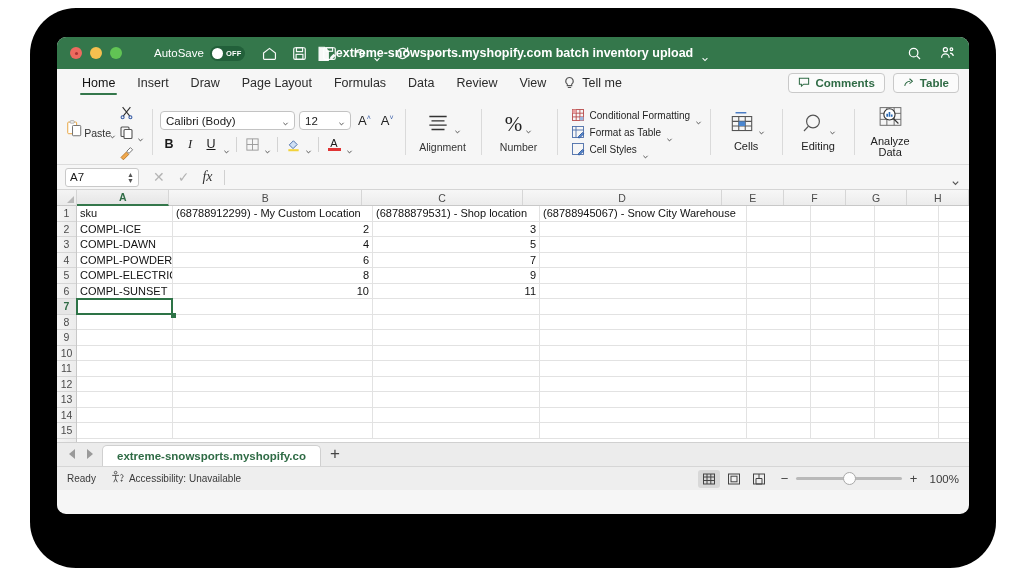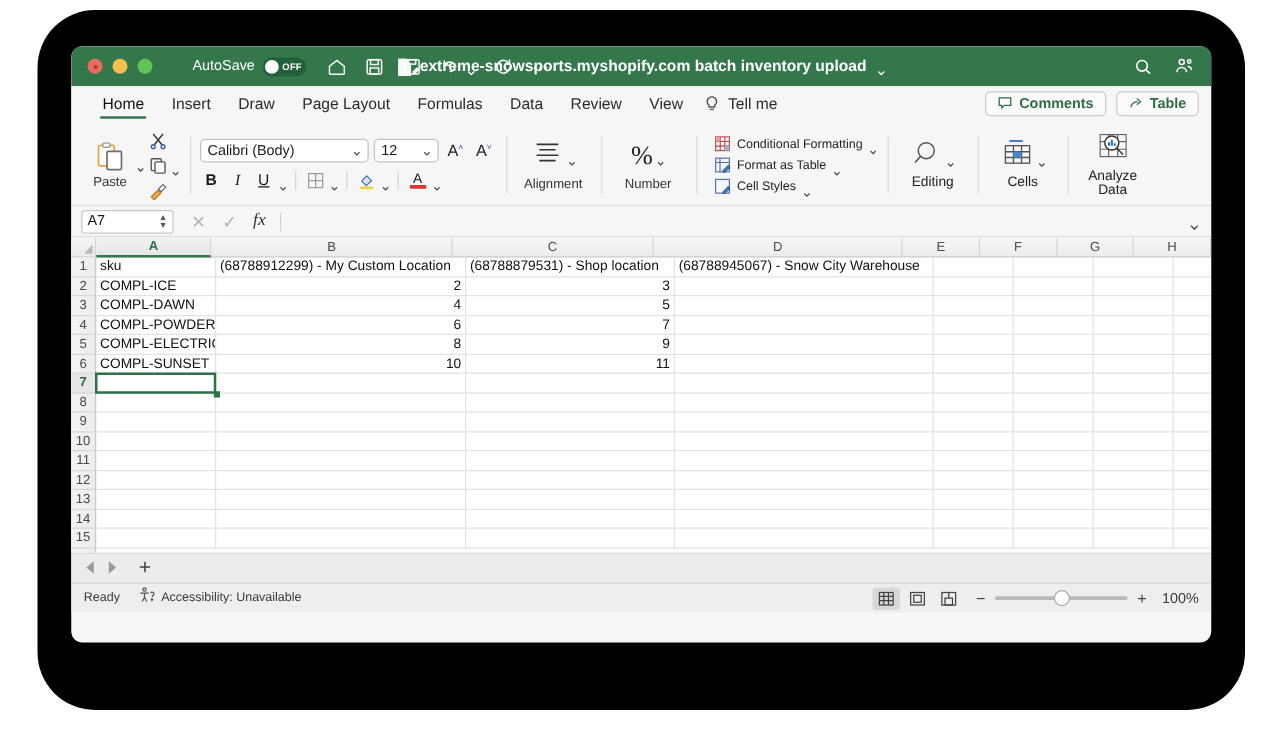--- a/index.html
+++ b/index.html
@@ -93,7 +93,7 @@
   .grp + .grp::before {
     content:""; position:absolute; left:0; top:9px; bottom:9px; width:1px; background:#dadada;
   }
-  .paste-col { display:flex; flex-direction:column; align-items:center; width:46px; }
+  .paste-col { display:flex; flex-direction:row; align-items:center; width:46px; }
   .paste-ic { width:27px; height:27px; }
   .paste-label { font-size: 10.5px; color:#333; margin-top:1px;}
   .mini-col { display:flex; flex-direction:column; gap:2px; align-items:flex-start; padding-left:3px;}

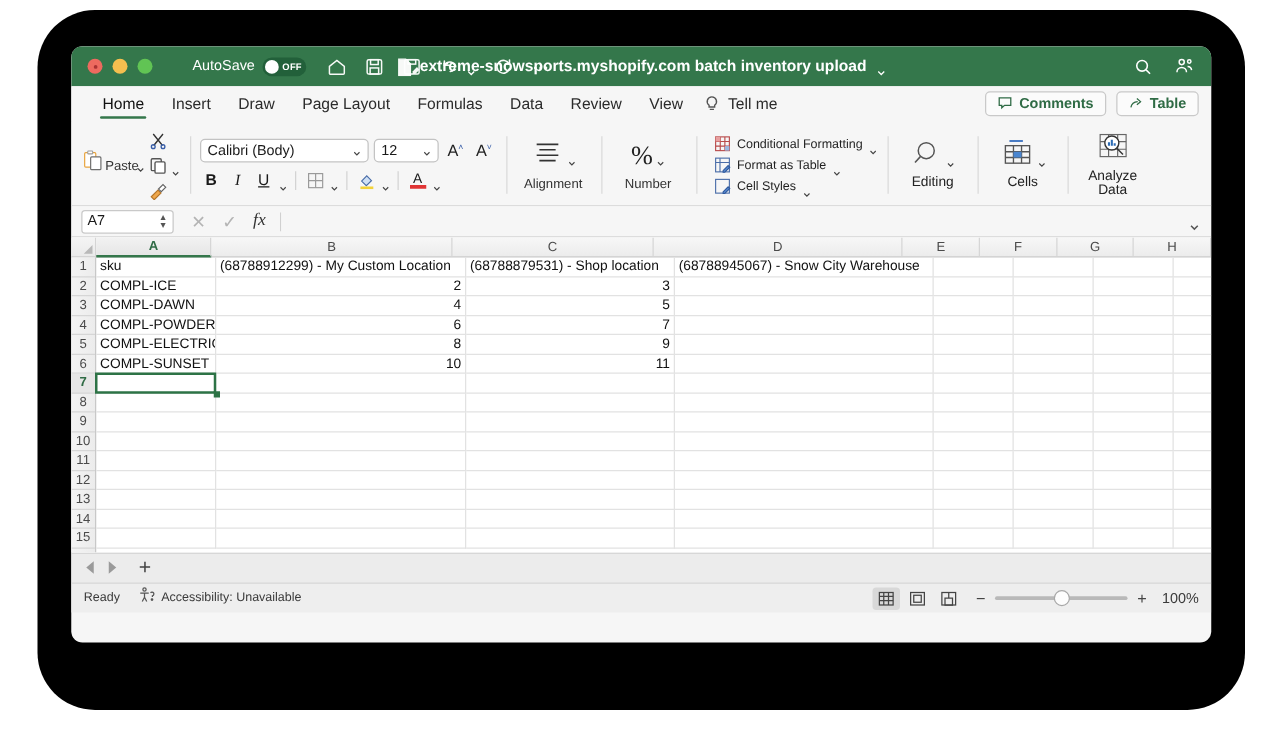--- a/index.html
+++ b/index.html
@@ -586,23 +586,6 @@
         <div class="bigcol">
           <span class="ic">
             <span>
-              <svg viewBox="0 0 26 24" width="26" height="25" fill="none" stroke="#555" stroke-width="1.2">
-                  <circle cx="12" cy="10" r="6.4"></circle>
-                  <path d="M7.3 14.8L3 19.5"></path>
-                </svg>
-            </span>
-            <span class="cv"><svg viewBox="0 0 10 10" fill="none" stroke="#444" stroke-width="1.3">
-                  <path d="M2 4l3 3 3-3"></path>
-                </svg></span>
-          </span>
-          <span class="lbl">Editing</span>
-        </div>
-      </div>
-
-      <div class="grp">
-        <div class="bigcol">
-          <span class="ic">
-            <span>
               <svg viewBox="0 0 26 24" width="28" height="26" fill="none" stroke="#555" stroke-width="1">
                   <path d="M7 2.5h10" stroke="#4a7cc4" stroke-width="1.4"></path>
                   <rect x="4" y="6" width="18" height="13"></rect>
@@ -615,6 +598,23 @@
                 </svg></span>
           </span>
           <span class="lbl">Cells</span>
+        </div>
+      </div>
+
+      <div class="grp">
+        <div class="bigcol">
+          <span class="ic">
+            <span>
+              <svg viewBox="0 0 26 24" width="26" height="25" fill="none" stroke="#555" stroke-width="1.2">
+                  <circle cx="12" cy="10" r="6.4"></circle>
+                  <path d="M7.3 14.8L3 19.5"></path>
+                </svg>
+            </span>
+            <span class="cv"><svg viewBox="0 0 10 10" fill="none" stroke="#444" stroke-width="1.3">
+                  <path d="M2 4l3 3 3-3"></path>
+                </svg></span>
+          </span>
+          <span class="lbl">Editing</span>
         </div>
       </div>
 

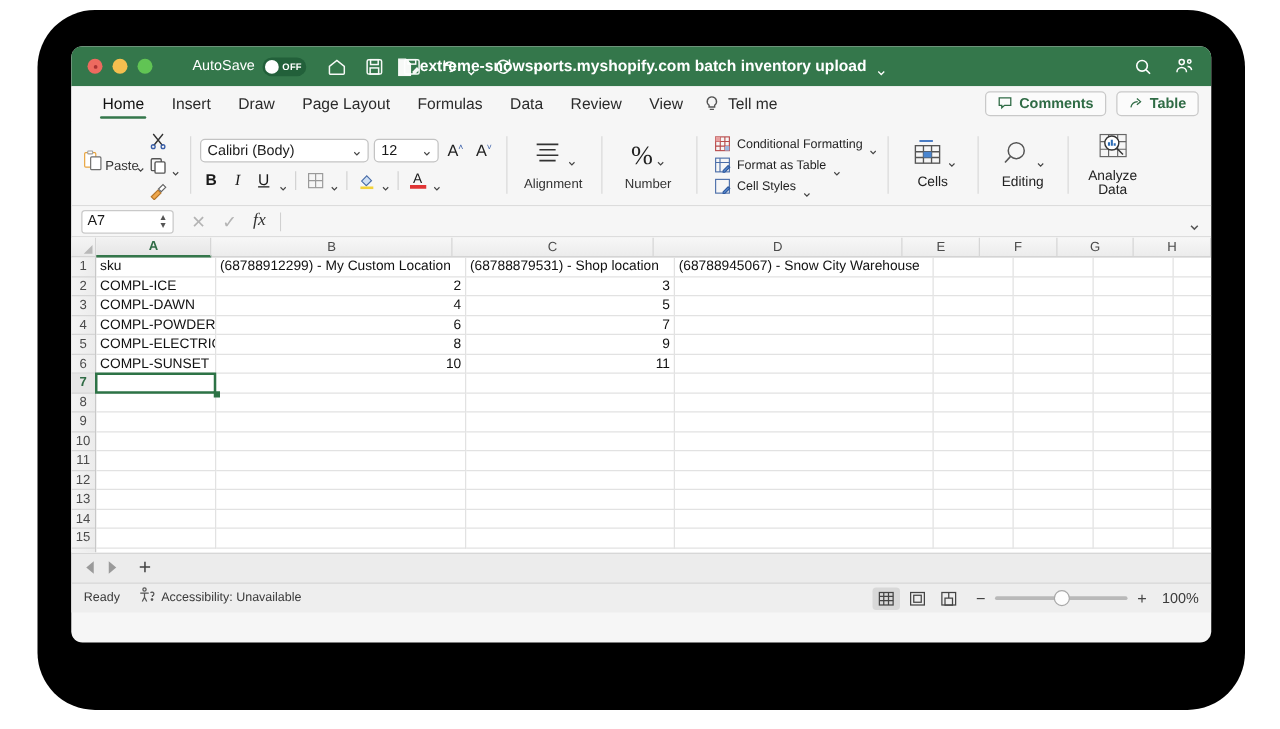--- a/index.html
+++ b/index.html
@@ -848,6 +848,9 @@
         <span class="a l"></span>
         <span class="a r"></span>
       </div>
+      <div class="stab">
+        <span>extreme-snowsports.myshopify.co</span>
+      </div>
       <div class="addtab">
         <span>+</span>
       </div>

